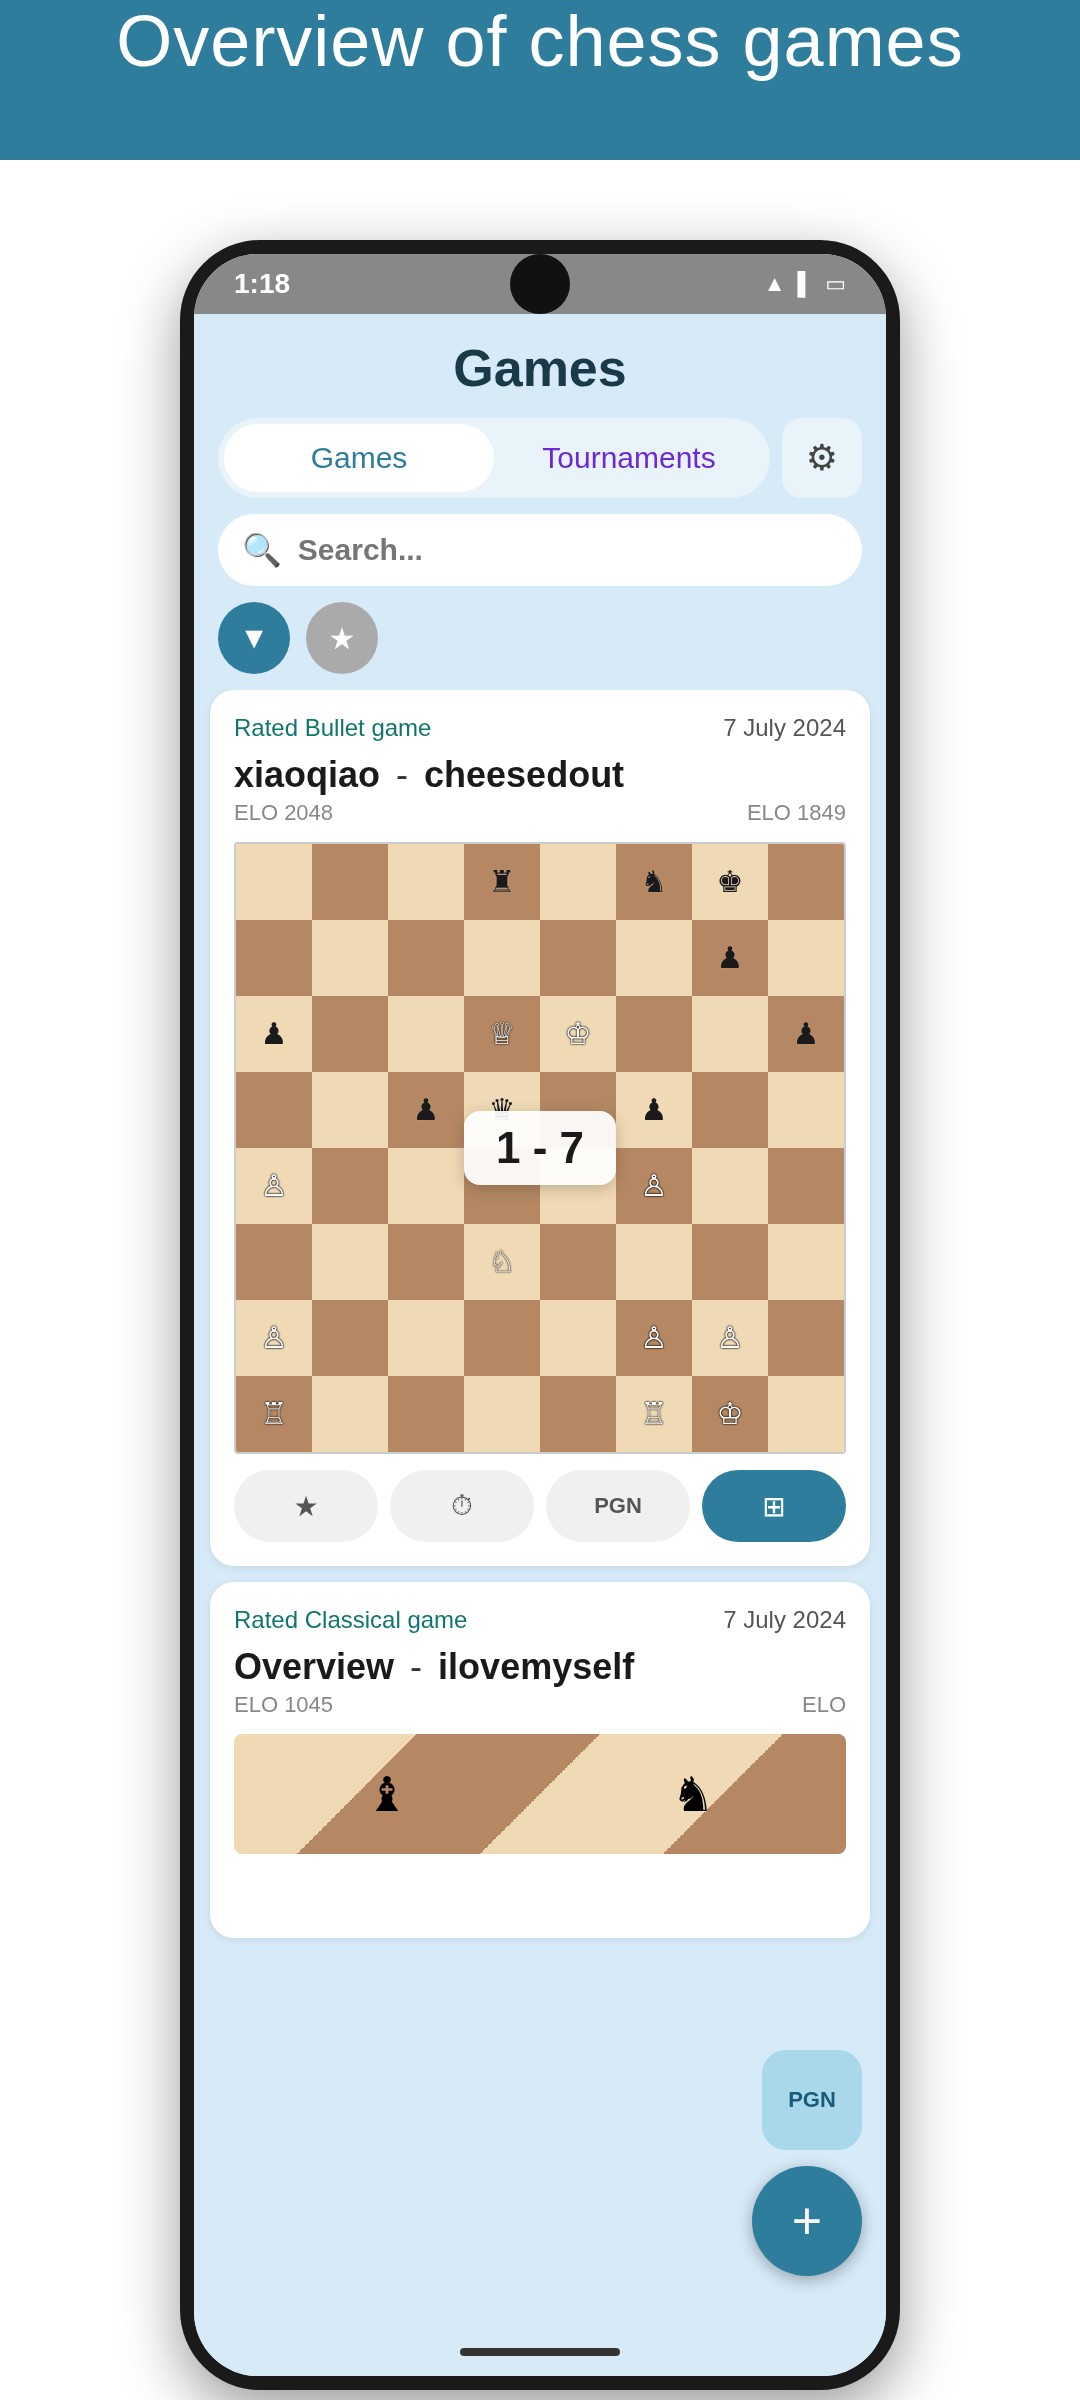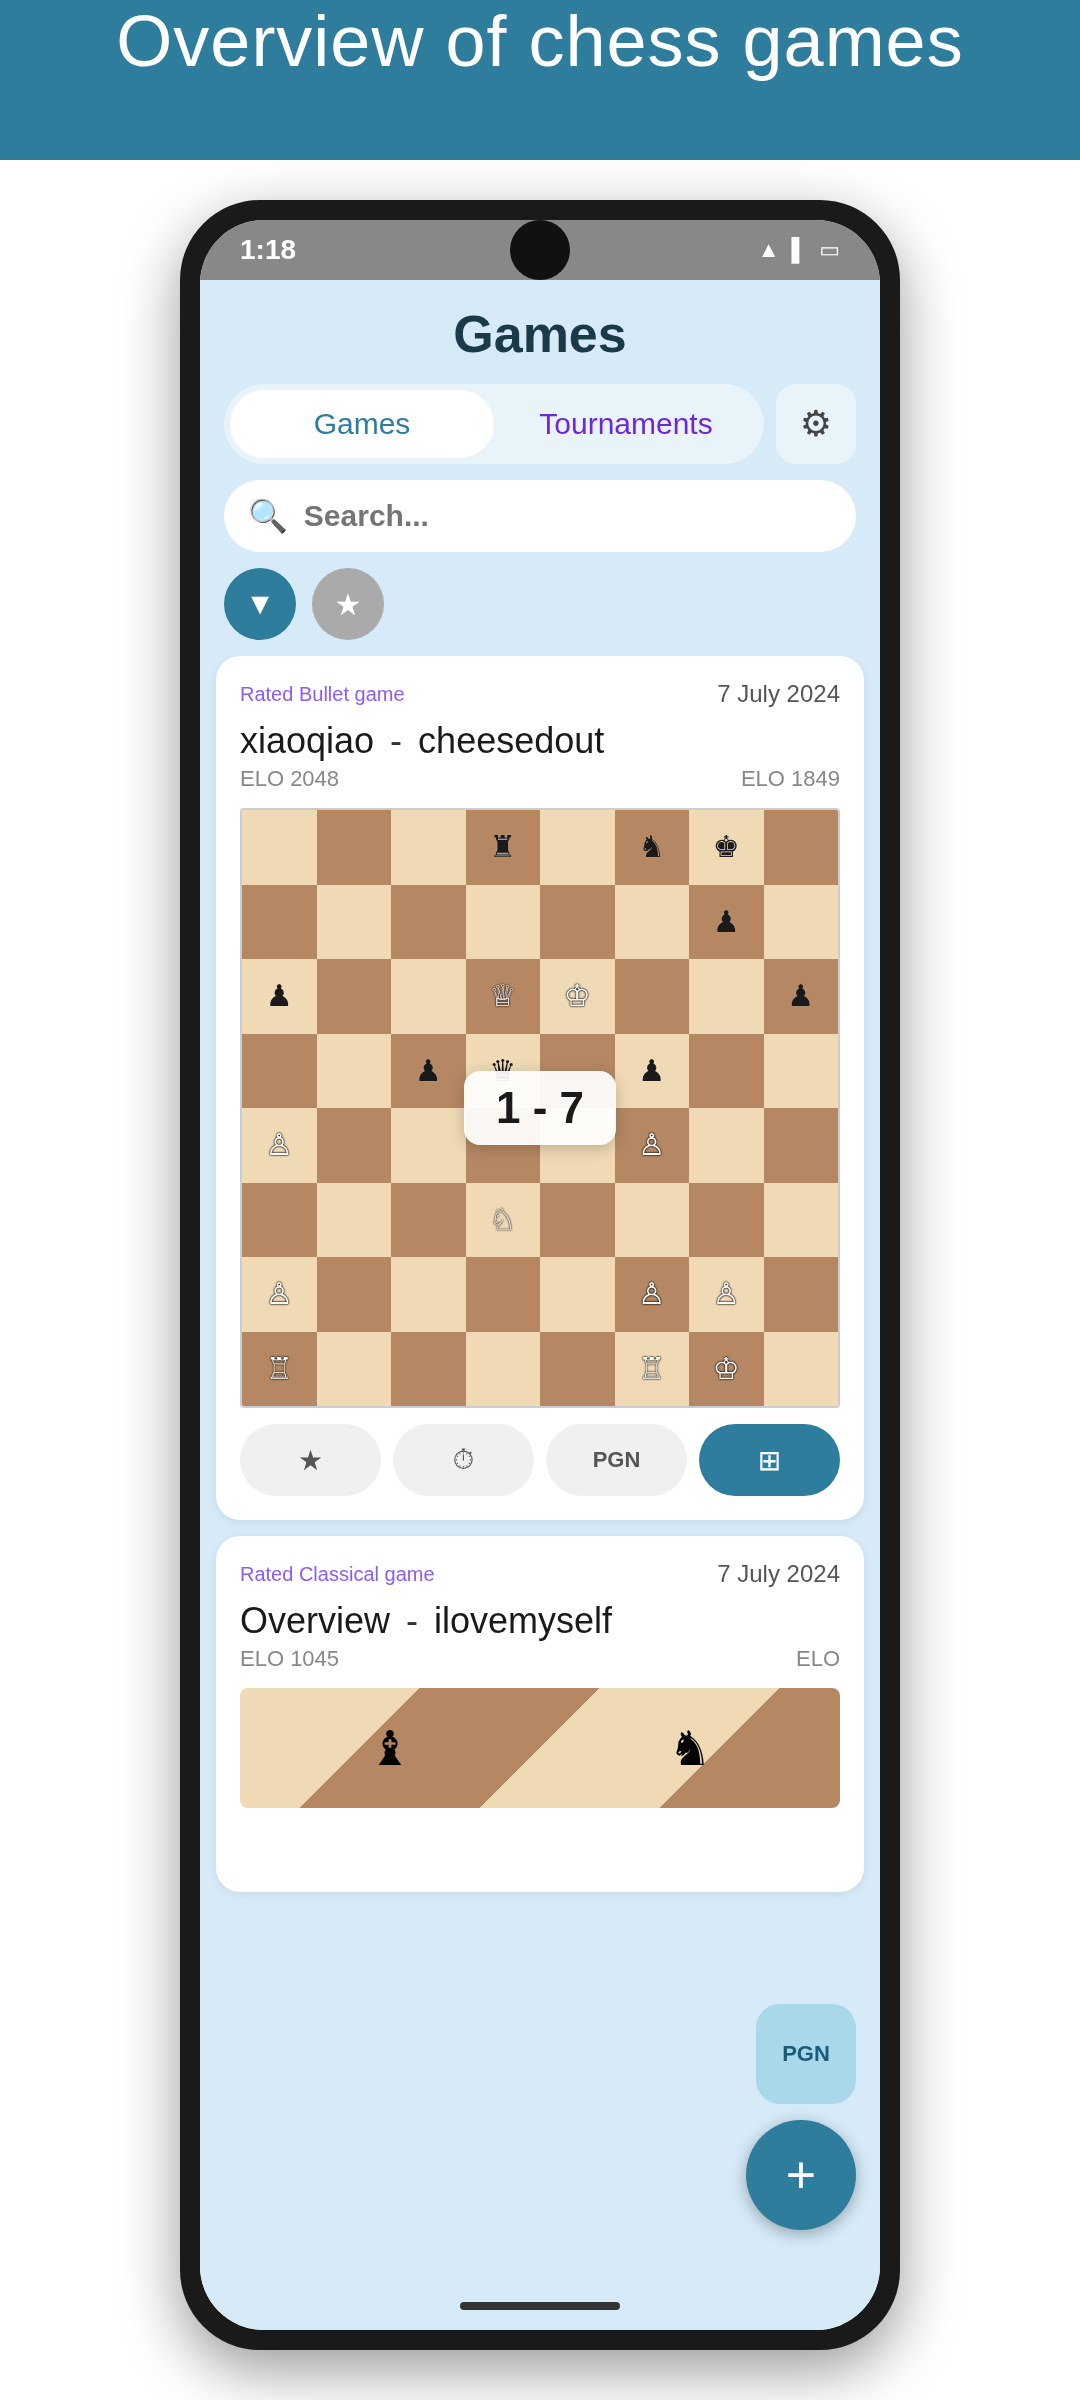--- a/index.html
+++ b/index.html
@@ -42,9 +42,10 @@
       height: 2150px;
       background: #1a1a1a;
       border-radius: 80px;
-      padding: 20px;
+      padding: 14px;
       box-shadow: 0 20px 60px rgba(0,0,0,0.4);
       position: relative;
+      margin-top: 40px;
     }
 
     

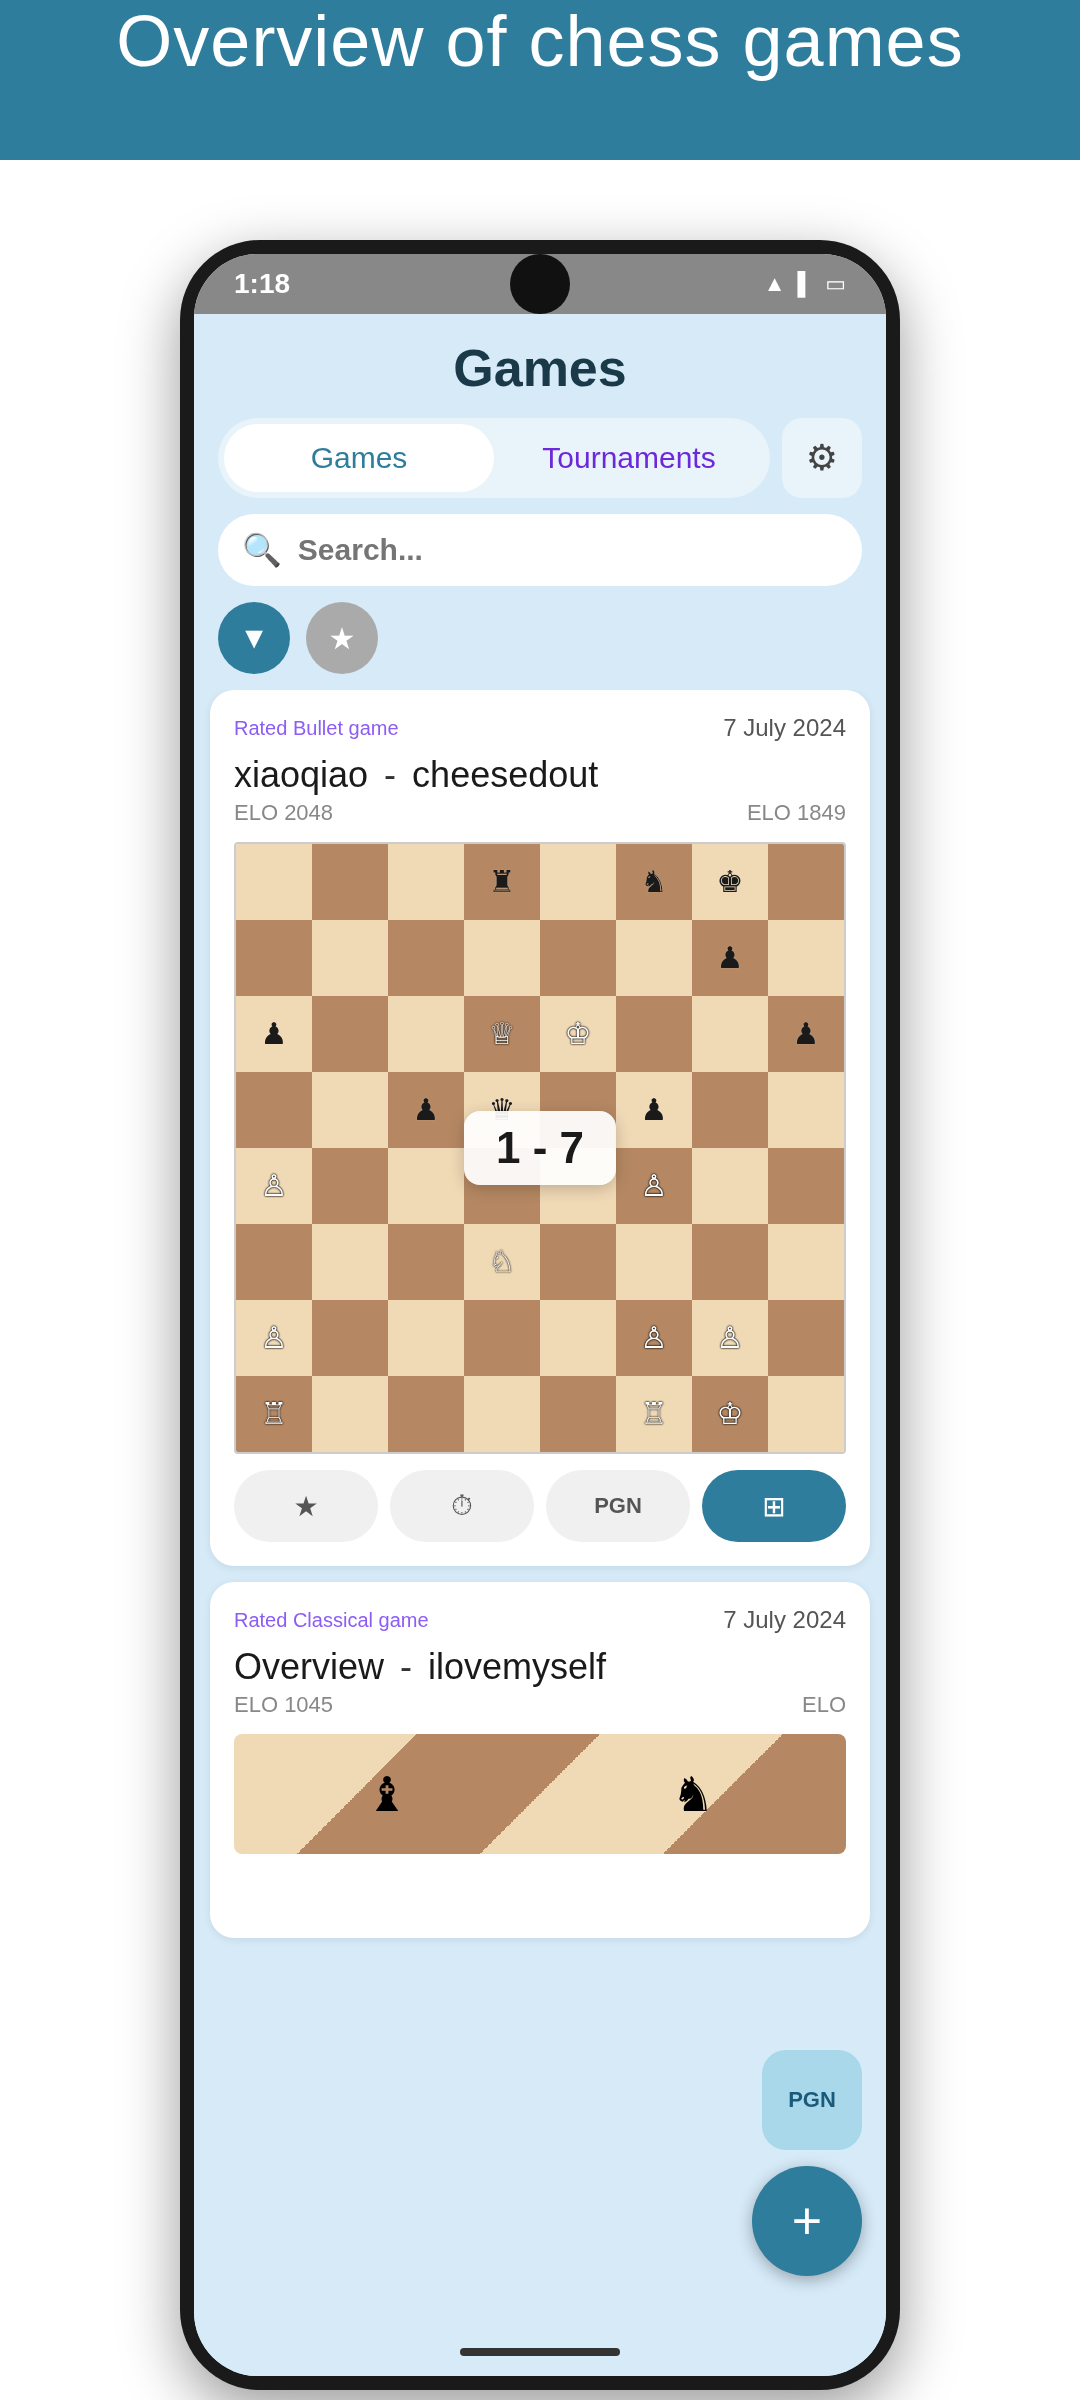--- a/index.html
+++ b/index.html
@@ -227,8 +227,8 @@
       margin-bottom: 12px;
     }
     .game-type {
-      font-size: 20px;
-      color: #8b5cf6;
+      font-size: 24px;
+      color: #0f766e;
     }
     .game-date {
       font-size: 24px;

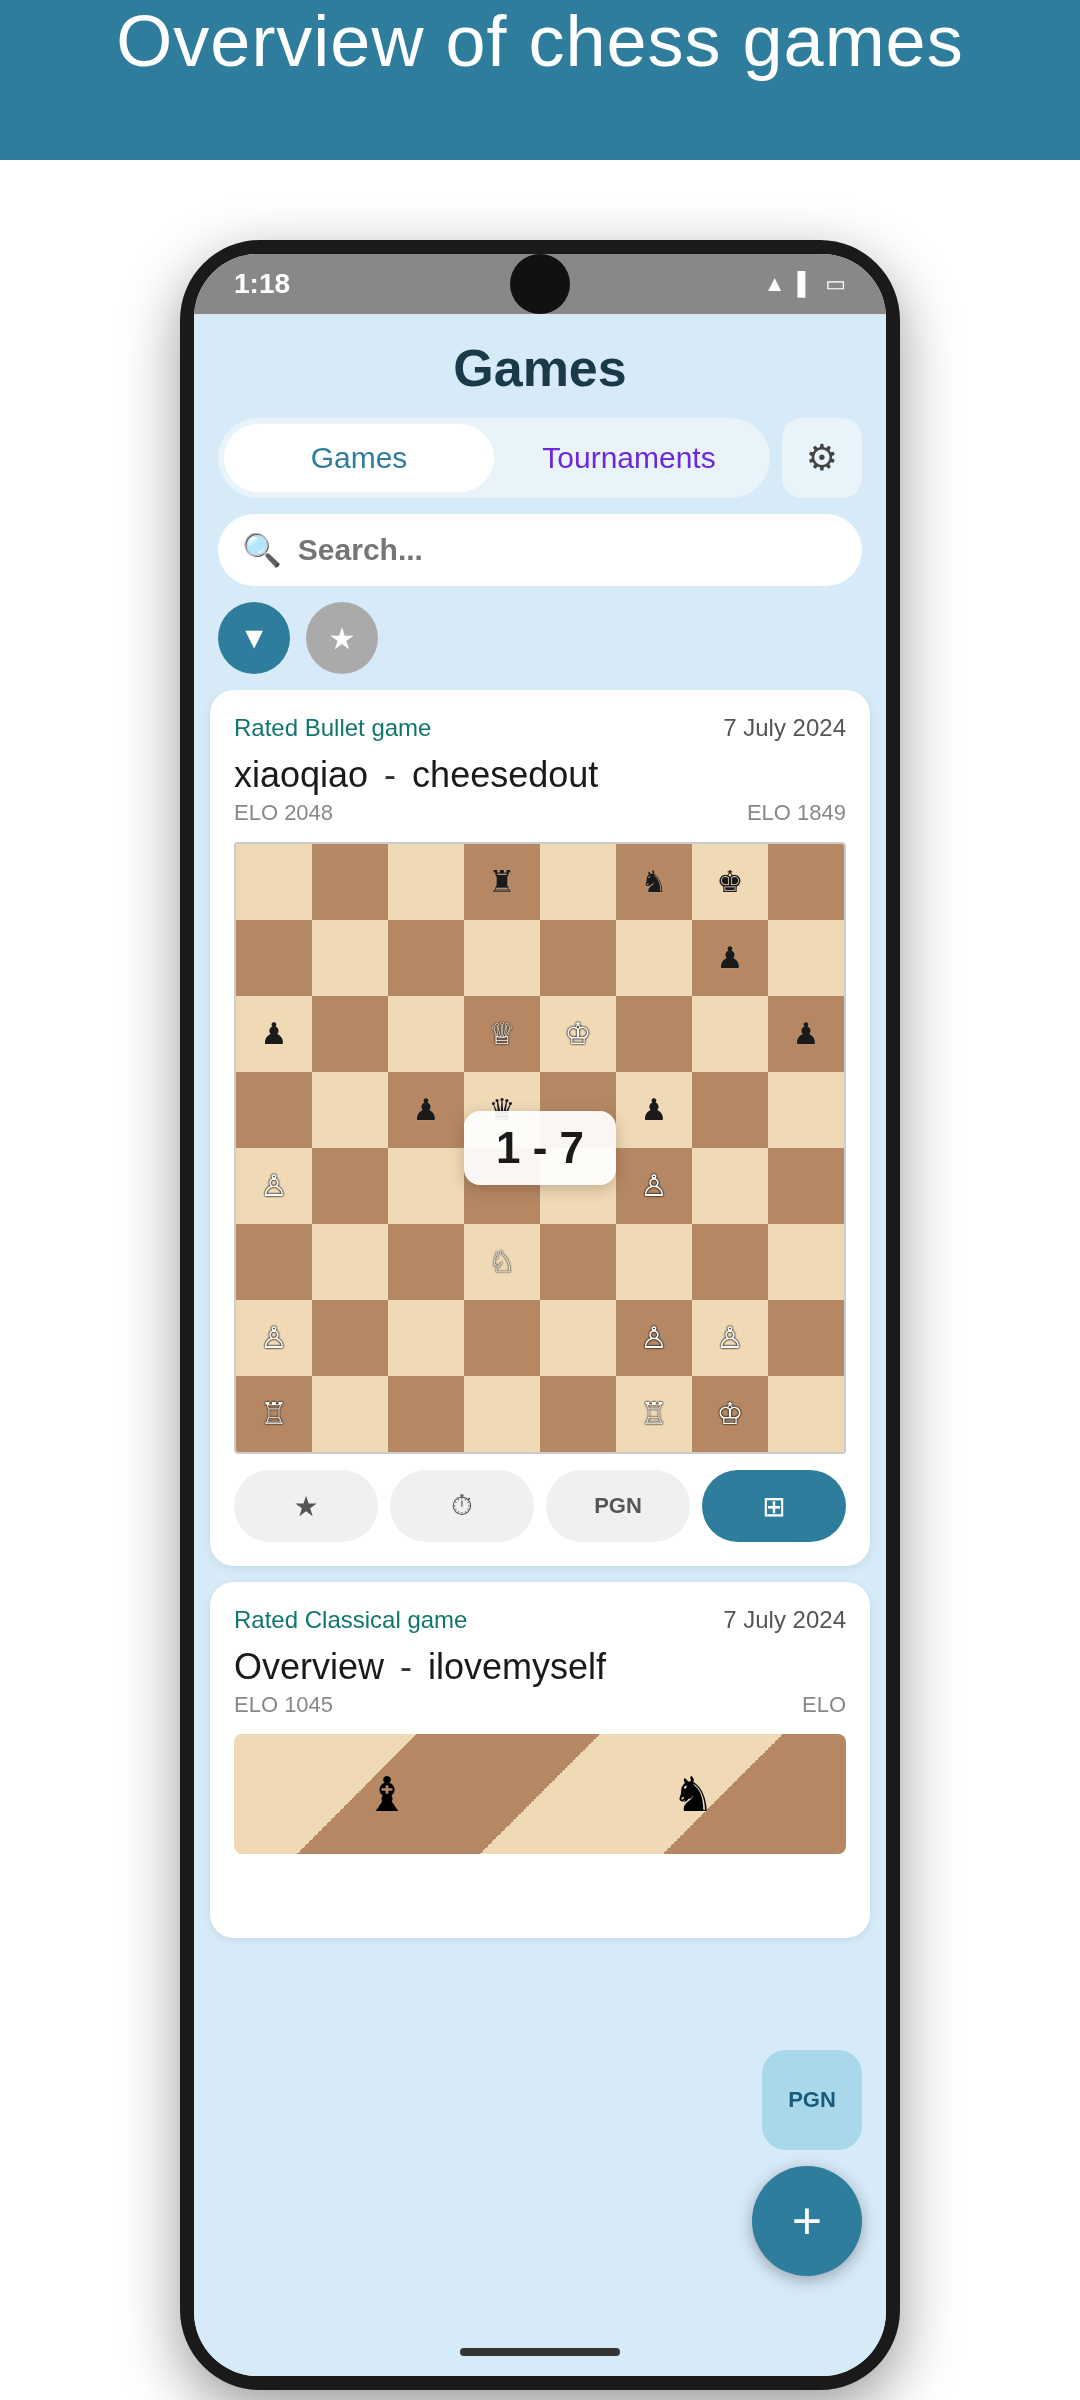--- a/index.html
+++ b/index.html
@@ -243,7 +243,7 @@
     }
     .player-name {
       font-size: 36px;
-      font-weight: 400;
+      font-weight: 700;
       color: #1a1a1a;
     }
     .vs-dash {

